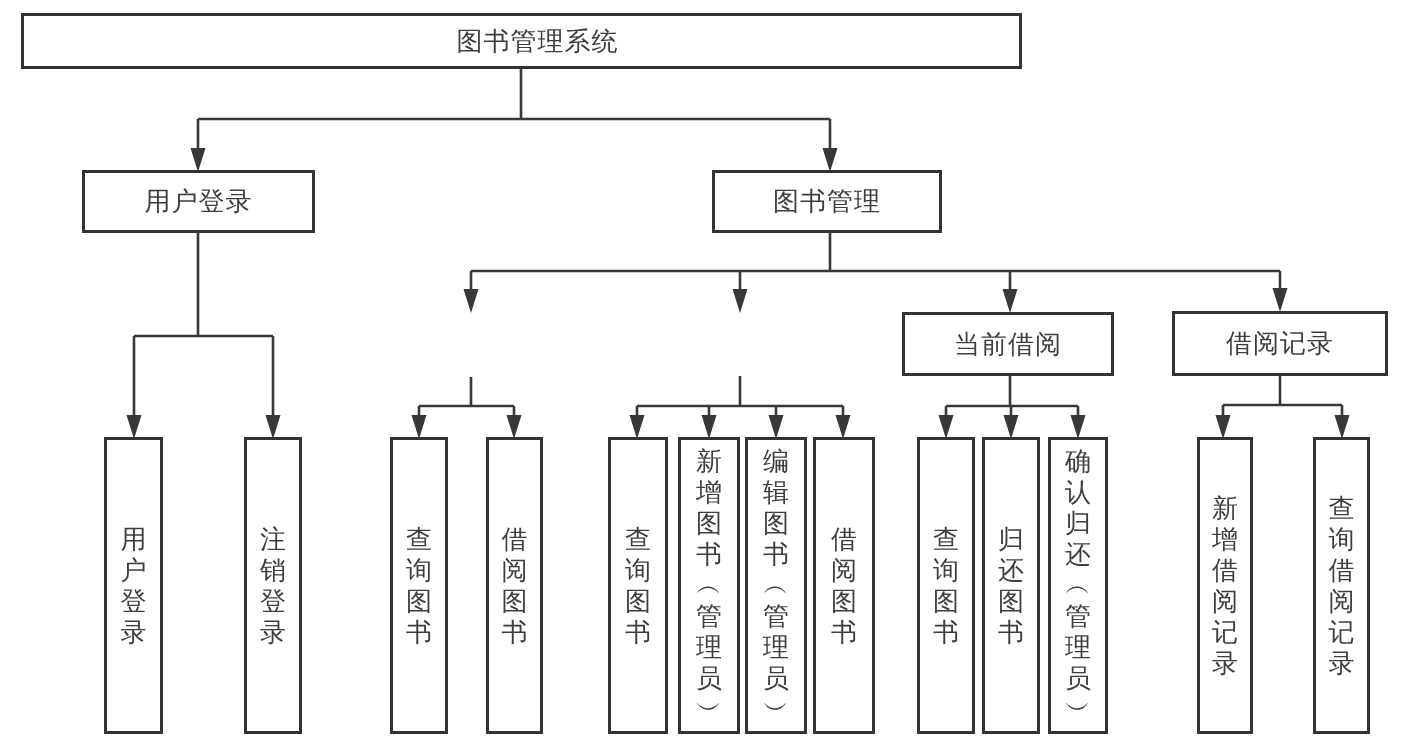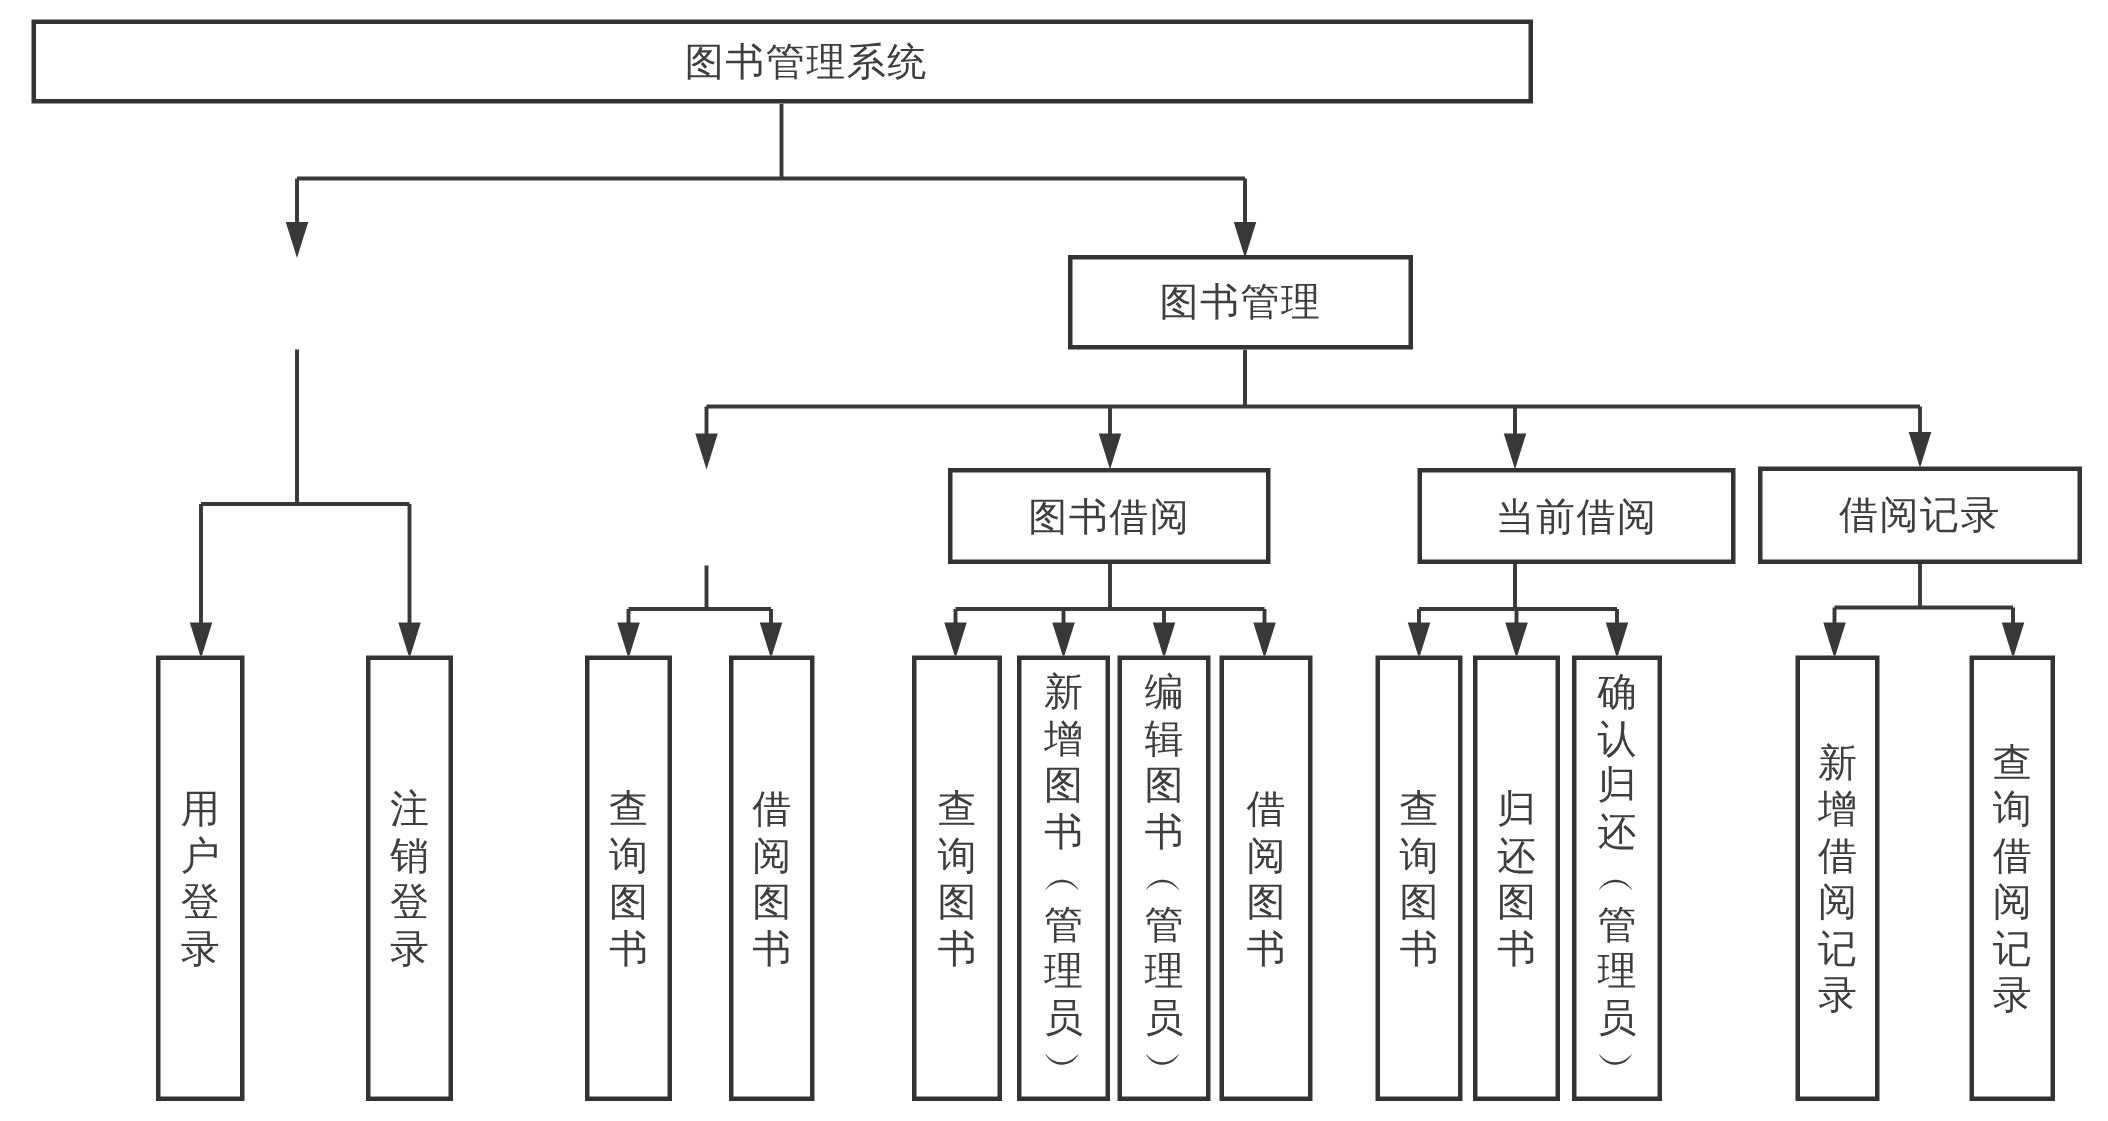--- a/index.html
+++ b/index.html
@@ -167,6 +167,9 @@
     <span>图书管理系统</span>
   </div>
 
+  <div class="node hnode n-login">
+    <span>用户登录</span>
+  </div>
   <div class="node hnode n-manage">
     <span>图书管理</span>
   </div>

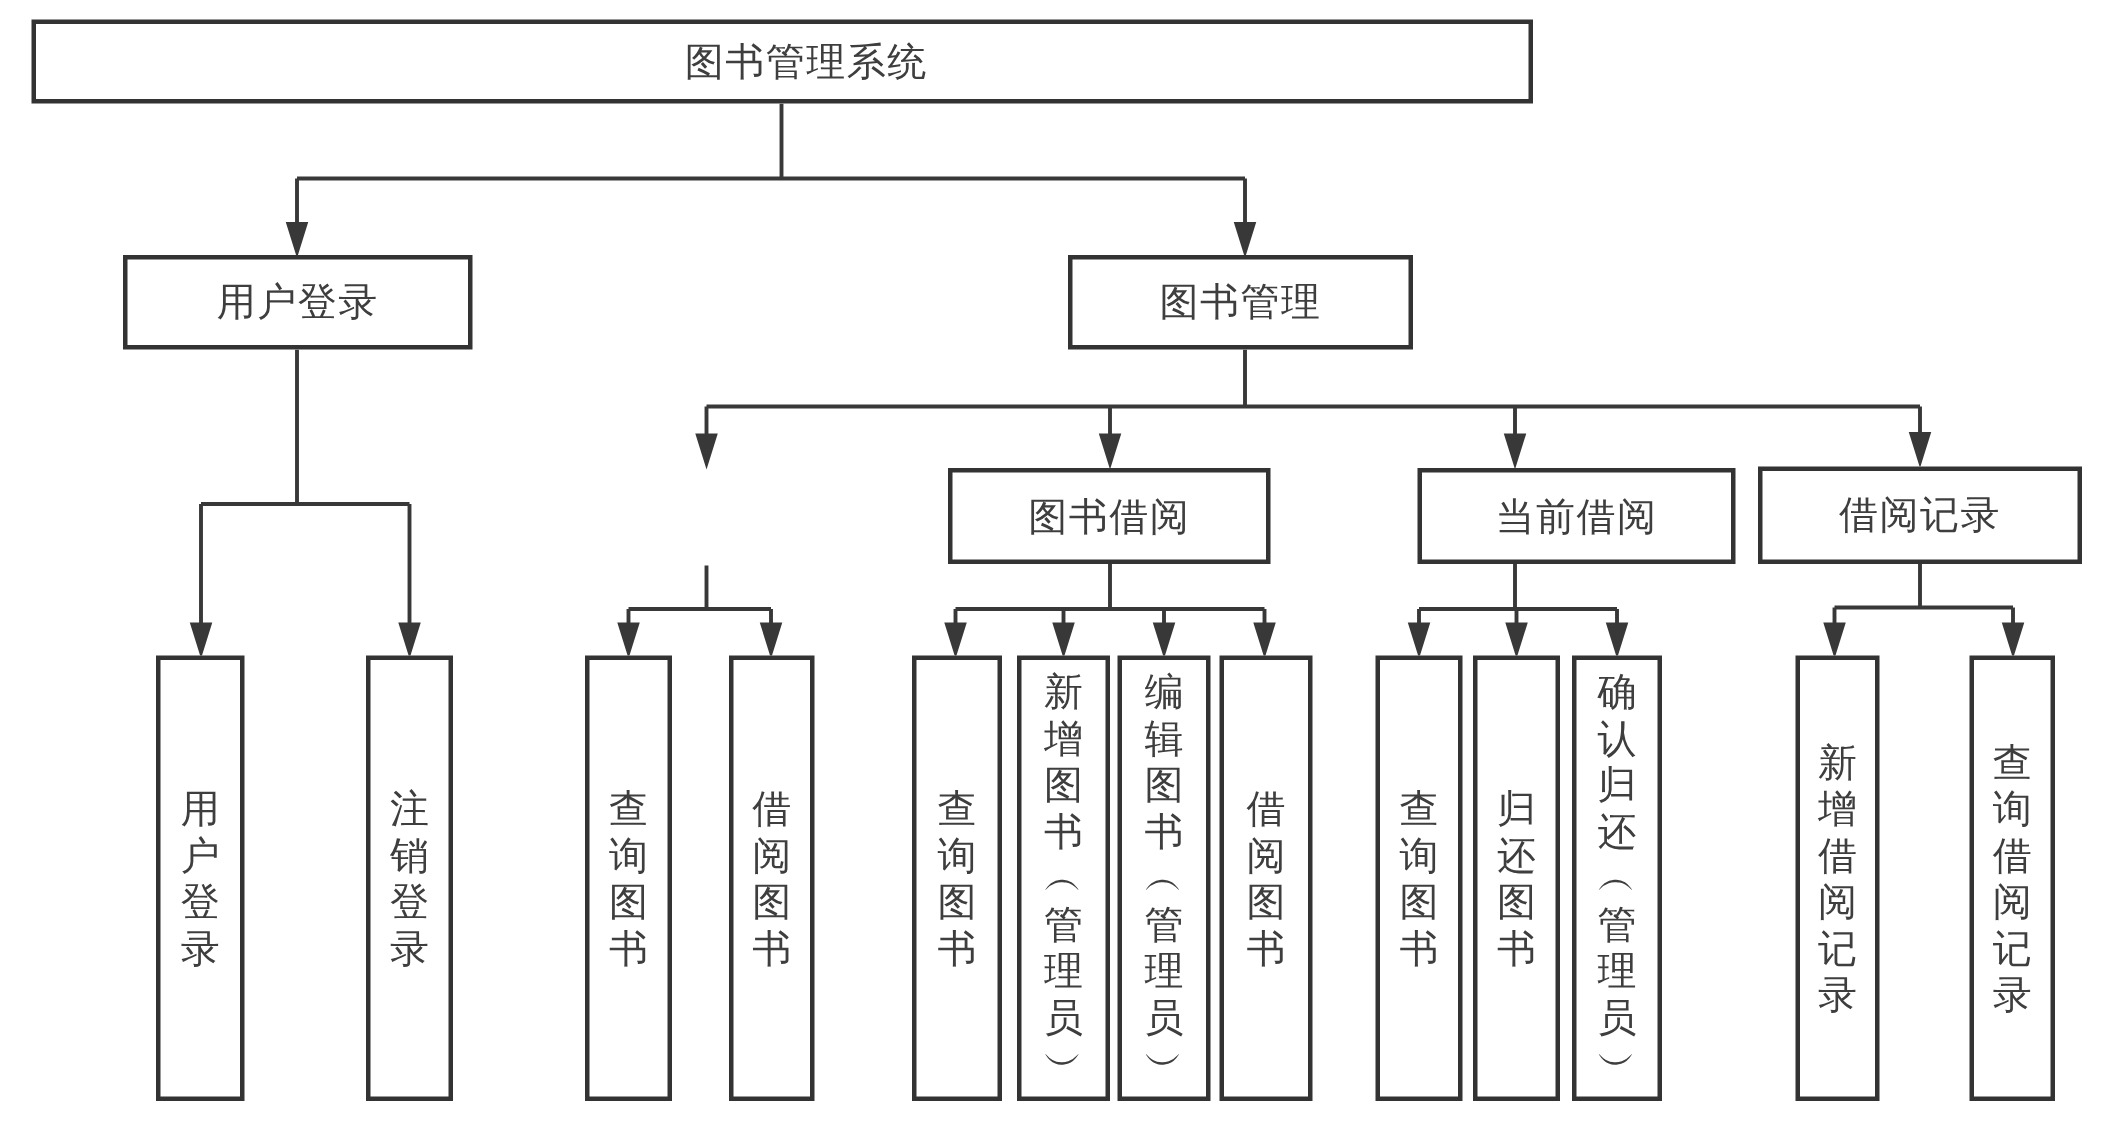--- a/index.html
+++ b/index.html
@@ -174,9 +174,6 @@
     <span>图书管理</span>
   </div>
 
-  <div class="node hnode n-bor">
-    <span>图书借阅</span>
-  </div>
   <div class="node hnode n-cur">
     <span>当前借阅</span>
   </div>

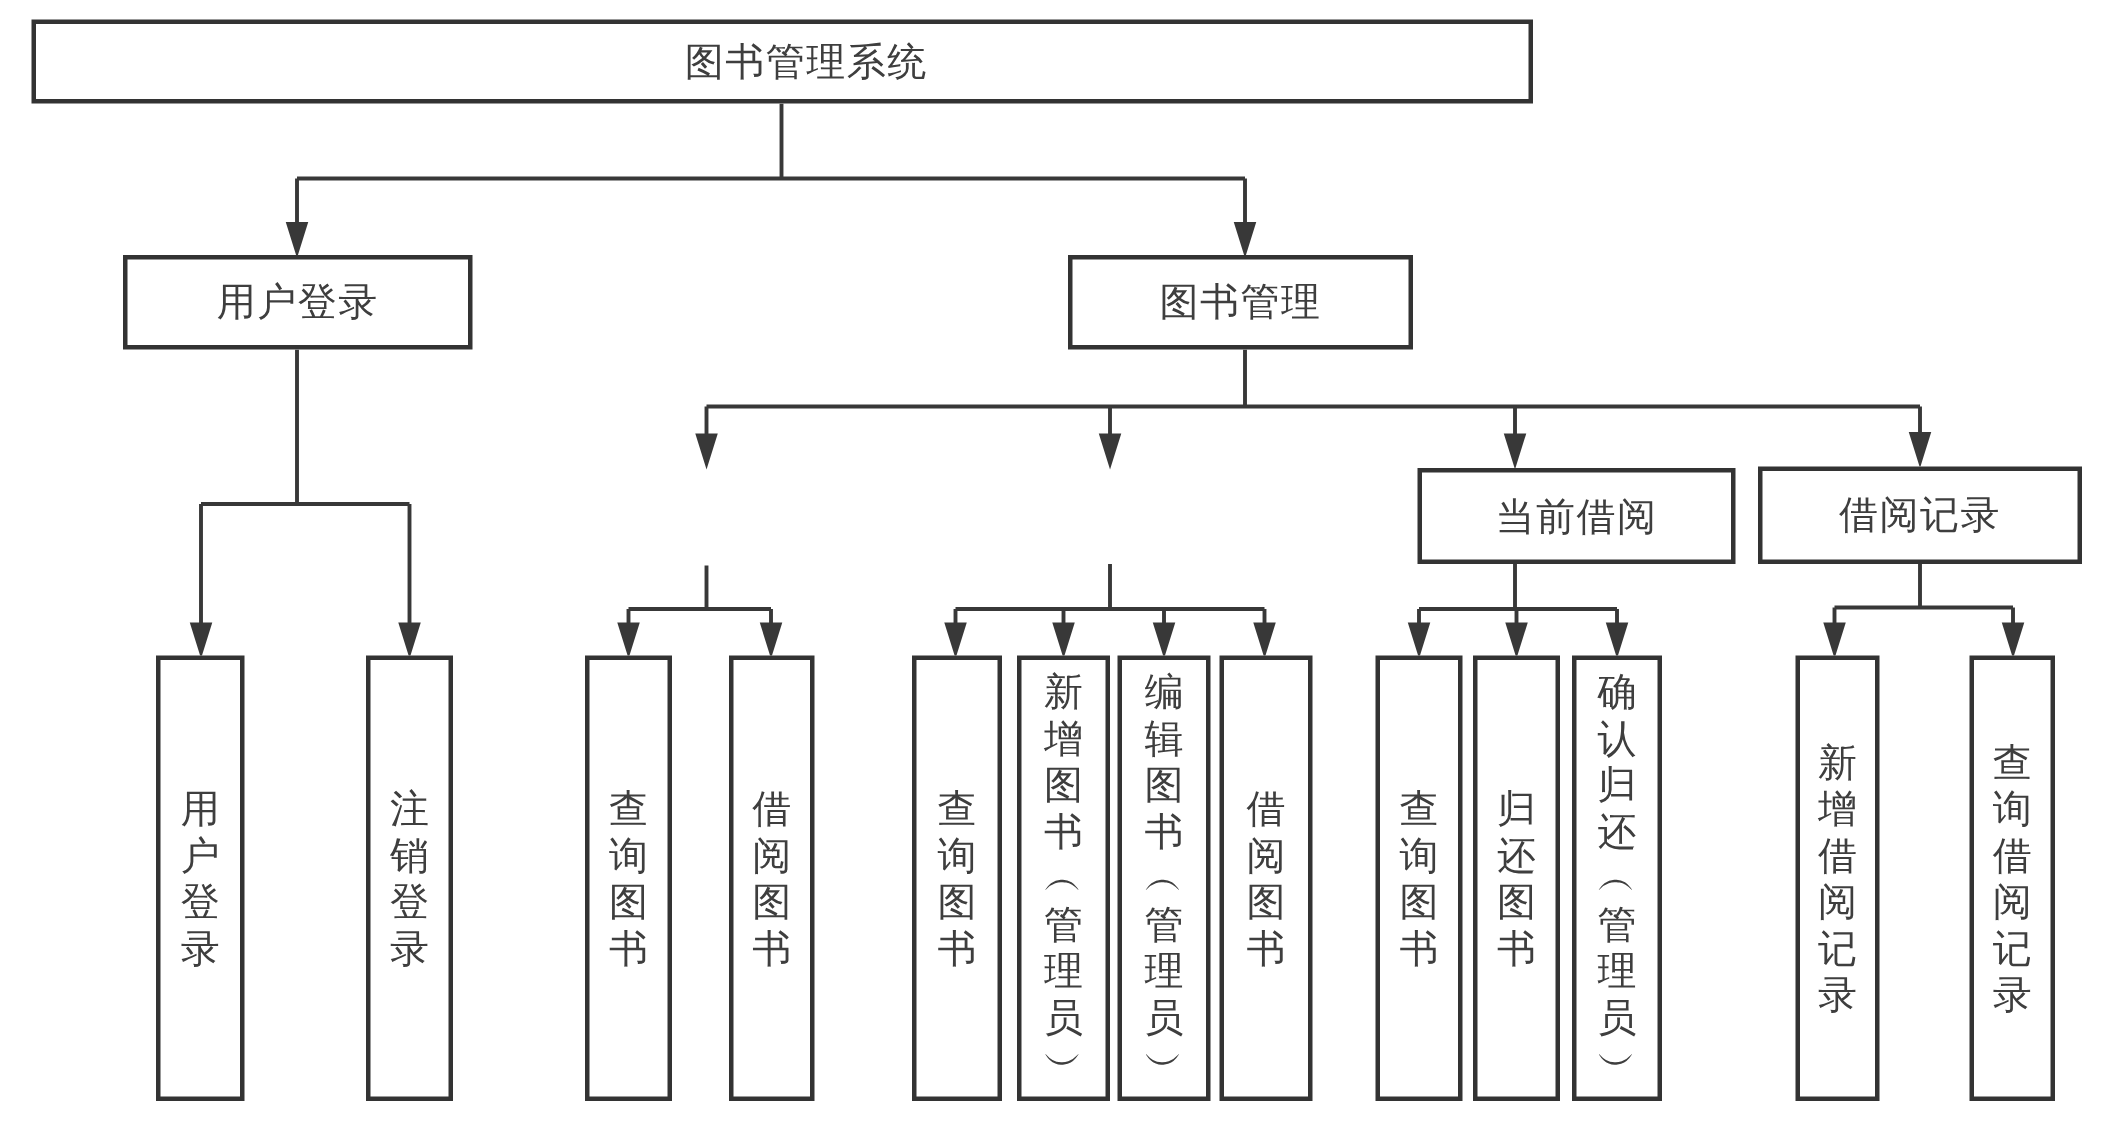--- a/index.html
+++ b/index.html
@@ -57,7 +57,7 @@
   
   .n-rec      { left: 362px;  top: 312px; width: 220px;  height: 65px; }
   .n-bor      { left: 632px;  top: 312px; width: 215px;  height: 64px; }
-  .n-cur      { left: 902px;  top: 312px; width: 212px;  height: 64px; margin-left: 43px; }
+  .n-cur      { left: 902px;  top: 312px; width: 212px;  height: 64px; }
   .n-his      { left: 1172px; top: 311px; width: 216px;  height: 65px; align-items: center; }
   
   .leaf       { top: 437px; height: 297px; }

